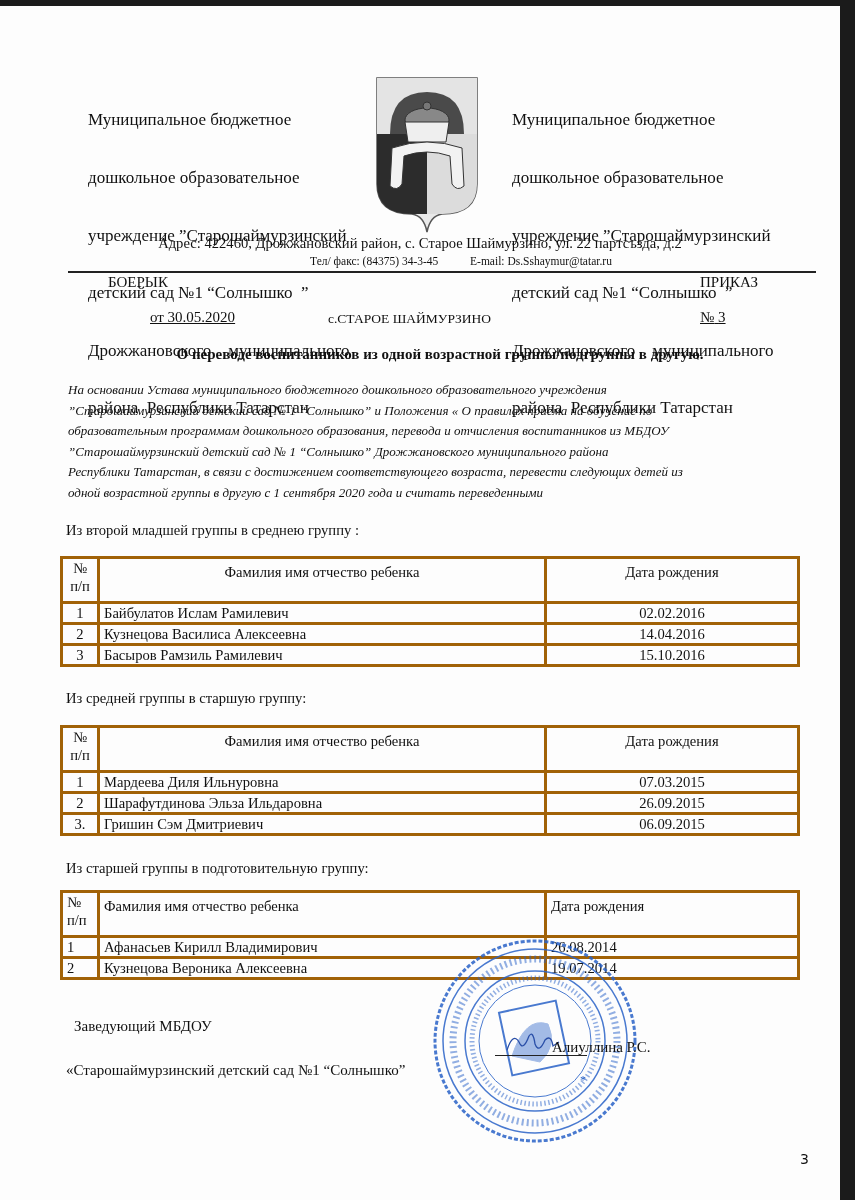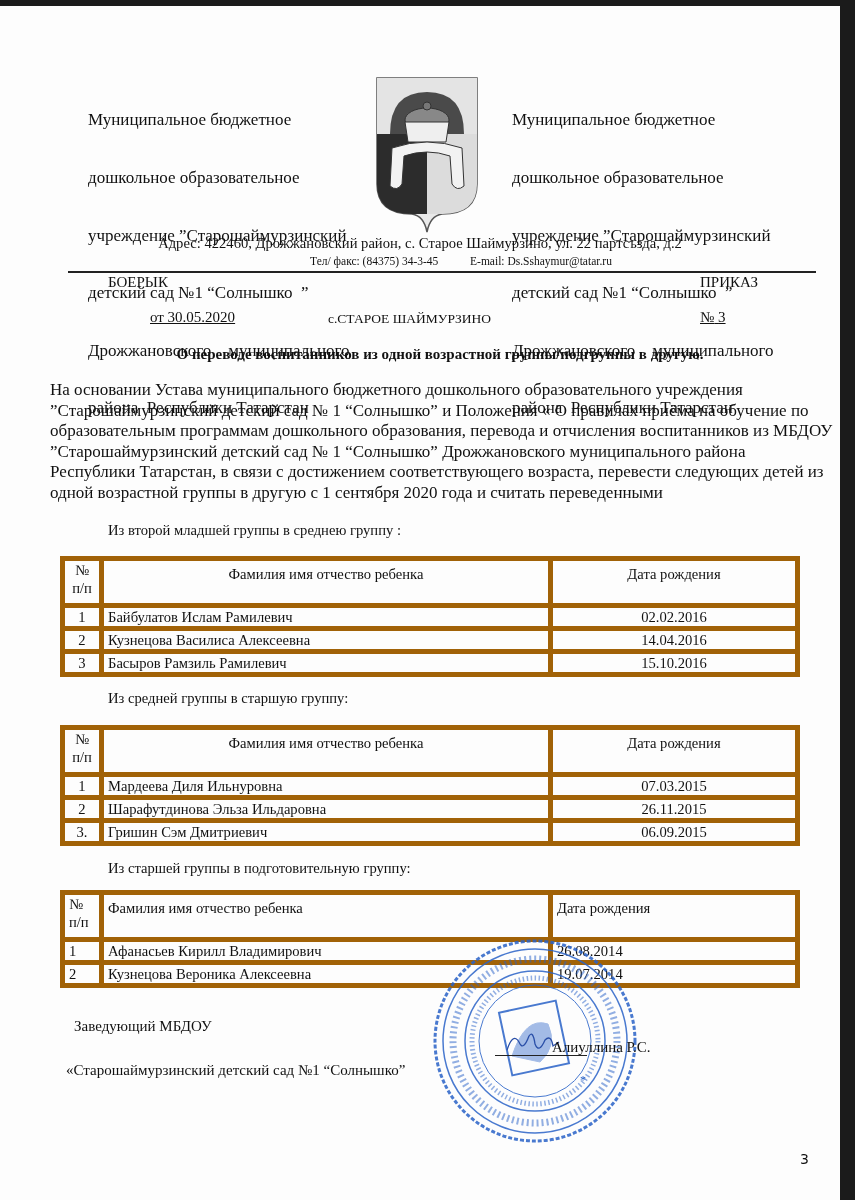--- a/index.html
+++ b/index.html
@@ -29,7 +29,7 @@
   .num u { text-decoration: underline; }
   .title { left: 0; width: 880px; text-align: center; top: 340px; font-size: 15px; font-weight: bold; }
   .body-text {
-    left: 50px; top: 374px; width: 730px; font-size: 17px; line-height: 20.6px;
+    left: 68px; top: 374px; width: 730px; font-size: 13px; line-height: 20.6px; font-style: italic;
   }
   .body-text div { white-space: nowrap; }
   .section { font-size: 14.6px; left: 66px; margin-left: 42px; }

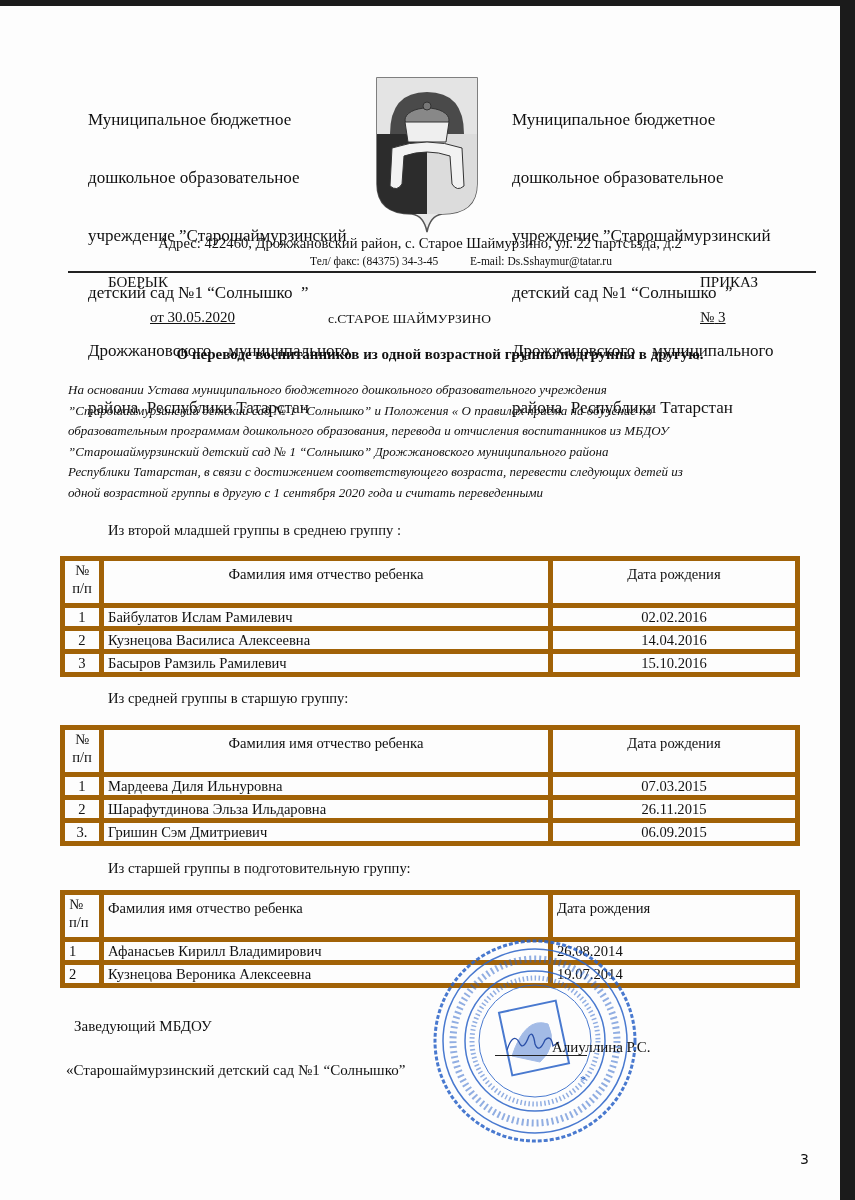--- a/index.html
+++ b/index.html
@@ -32,7 +32,7 @@
     left: 68px; top: 374px; width: 730px; font-size: 13px; line-height: 20.6px; font-style: italic;
   }
   .body-text div { white-space: nowrap; }
-  .section { font-size: 14.6px; left: 66px; margin-left: 42px; }
+  .section { font-size: 14.6px; left: 66px; }
   table.tbl {
     position: absolute; left: 60px; width: 740px; border-collapse: collapse;
     font-size: 14.6px;

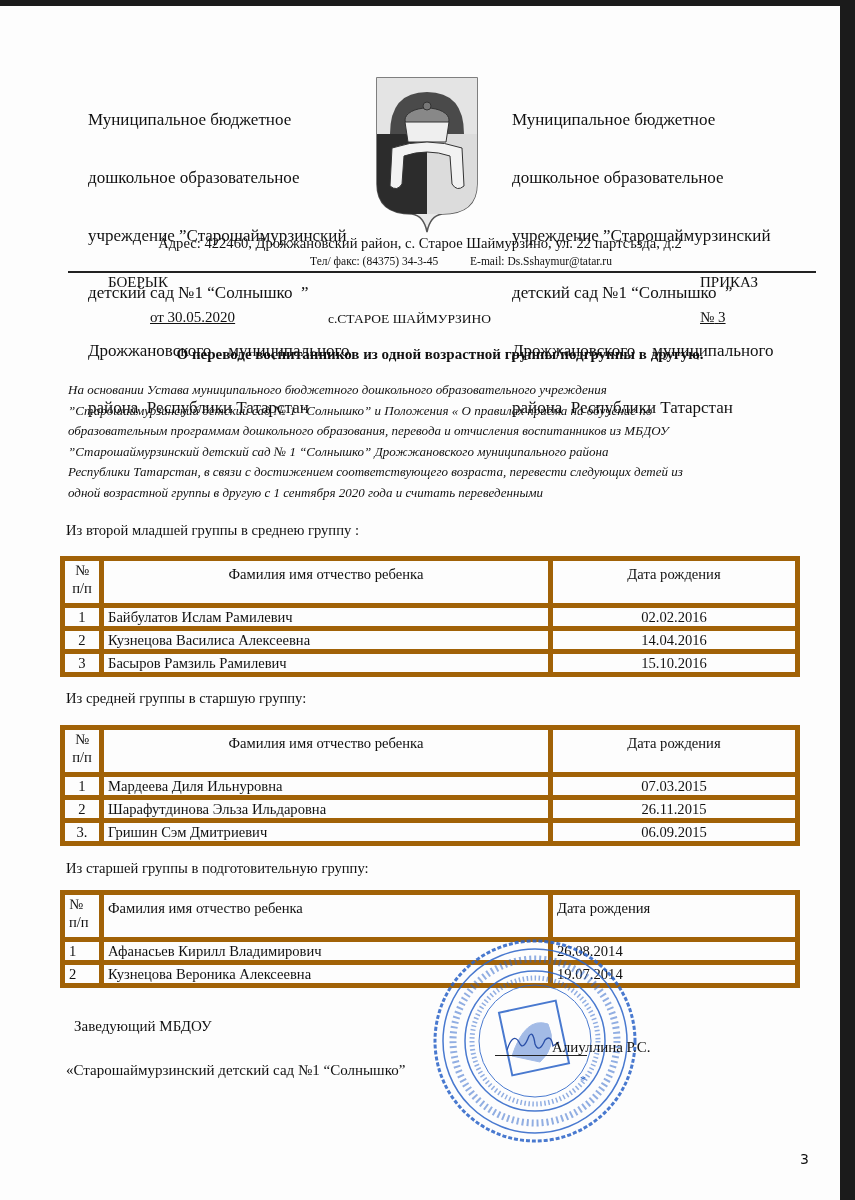--- a/index.html
+++ b/index.html
@@ -38,7 +38,7 @@
     font-size: 14.6px;
   }
   table.tbl td {
-    border: 5px solid #a16207; padding: 0 4px; height: 18px; line-height: 18px;
+    border: 3px solid #a16207; padding: 0 4px; height: 18px; line-height: 18px;
     vertical-align: top;
   }
   table.tbl td.n { width: 26px; text-align: center; }

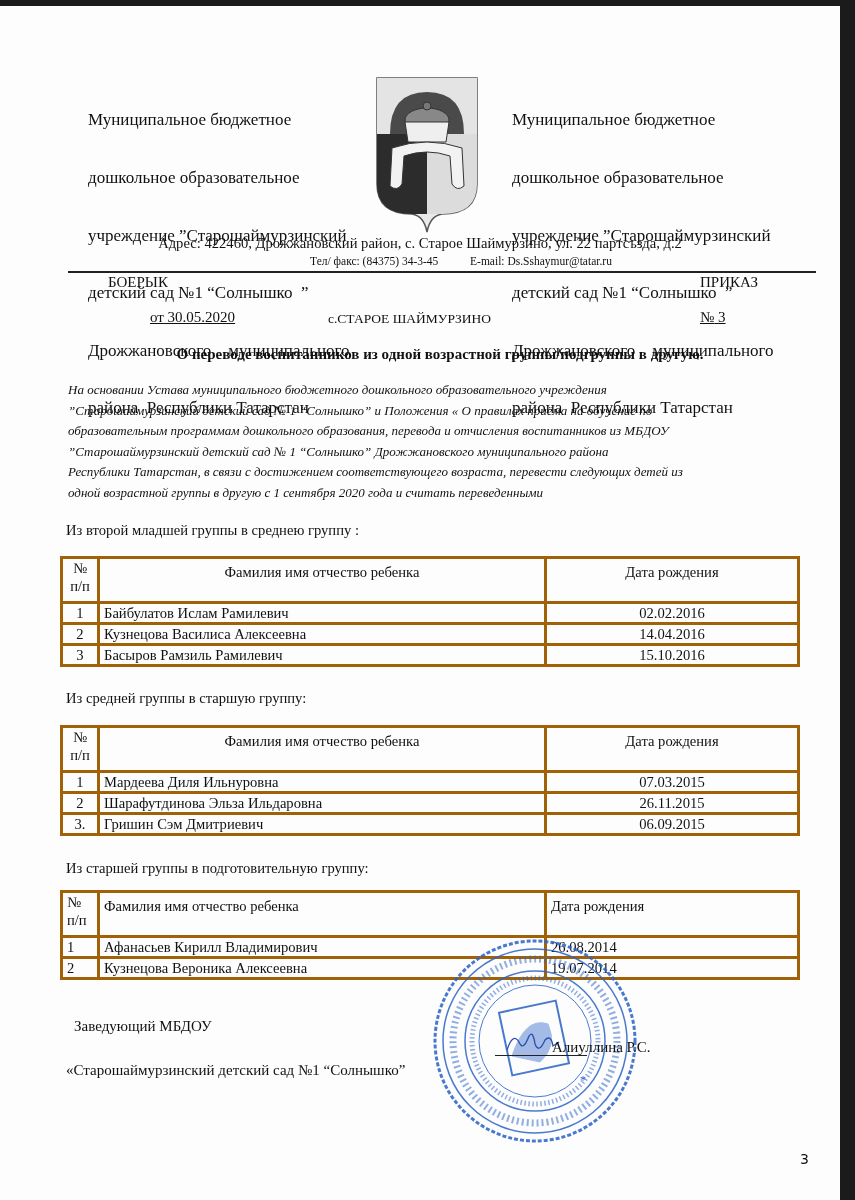--- a/index.html
+++ b/index.html
@@ -162,7 +162,7 @@
     <tr>
       <td class="n">2</td>
       <td class="fio">Шарафутдинова Эльза Ильдаровна</td>
-      <td class="dob">26.11.2015</td>
+      <td class="dob">26.09.2015</td>
     </tr>
     <tr>
       <td class="n">3.</td>

